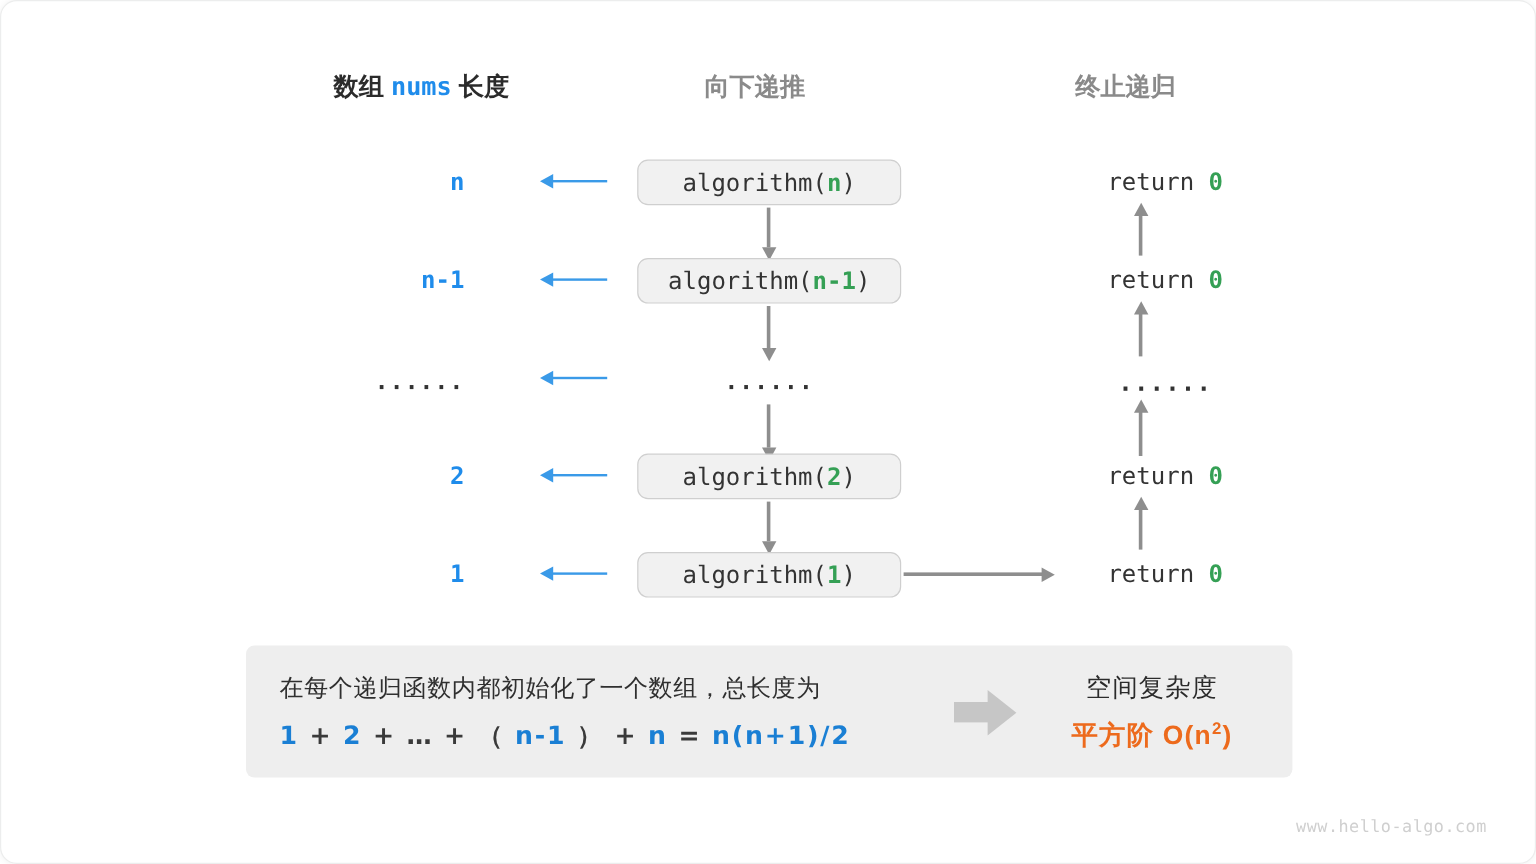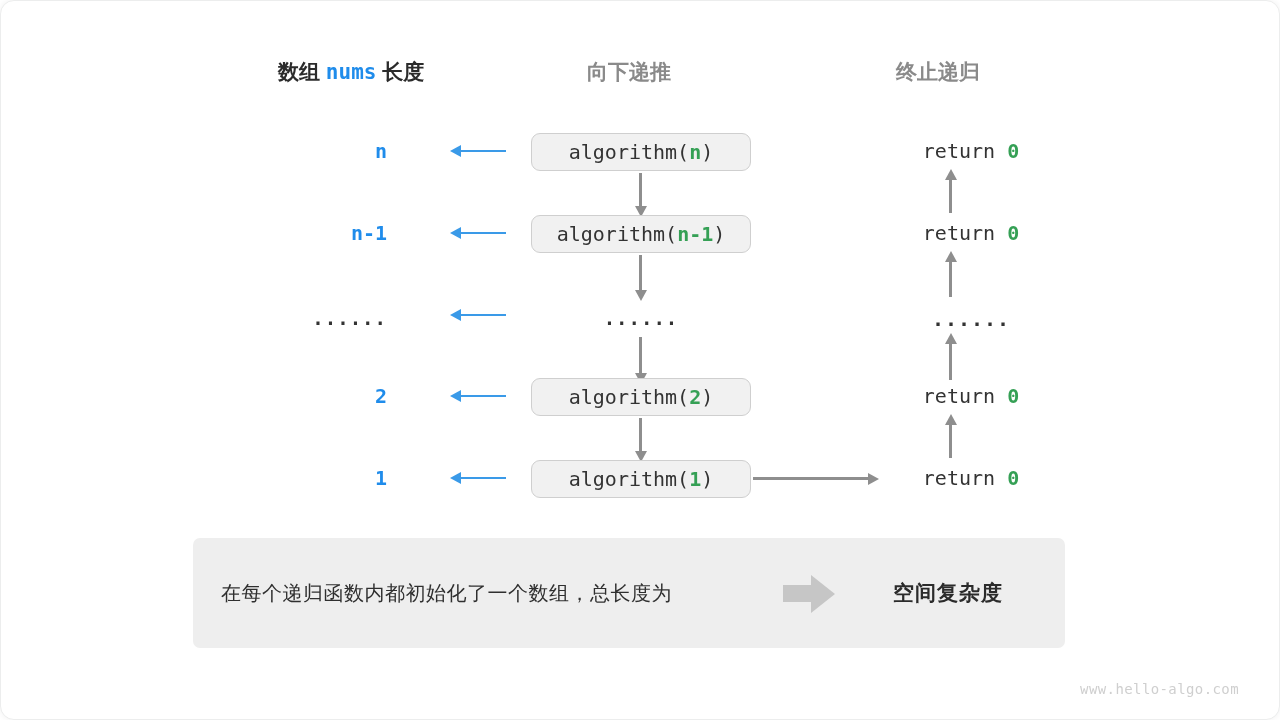--- a/index.html
+++ b/index.html
@@ -161,7 +161,7 @@
   
   #summary {
     position: absolute;
-    left: 192px; top: 537px;
+    left: 204px; top: 537px;
     width: 872px; height: 110px;
     background: #eeeeee;
     border-radius: 7px;

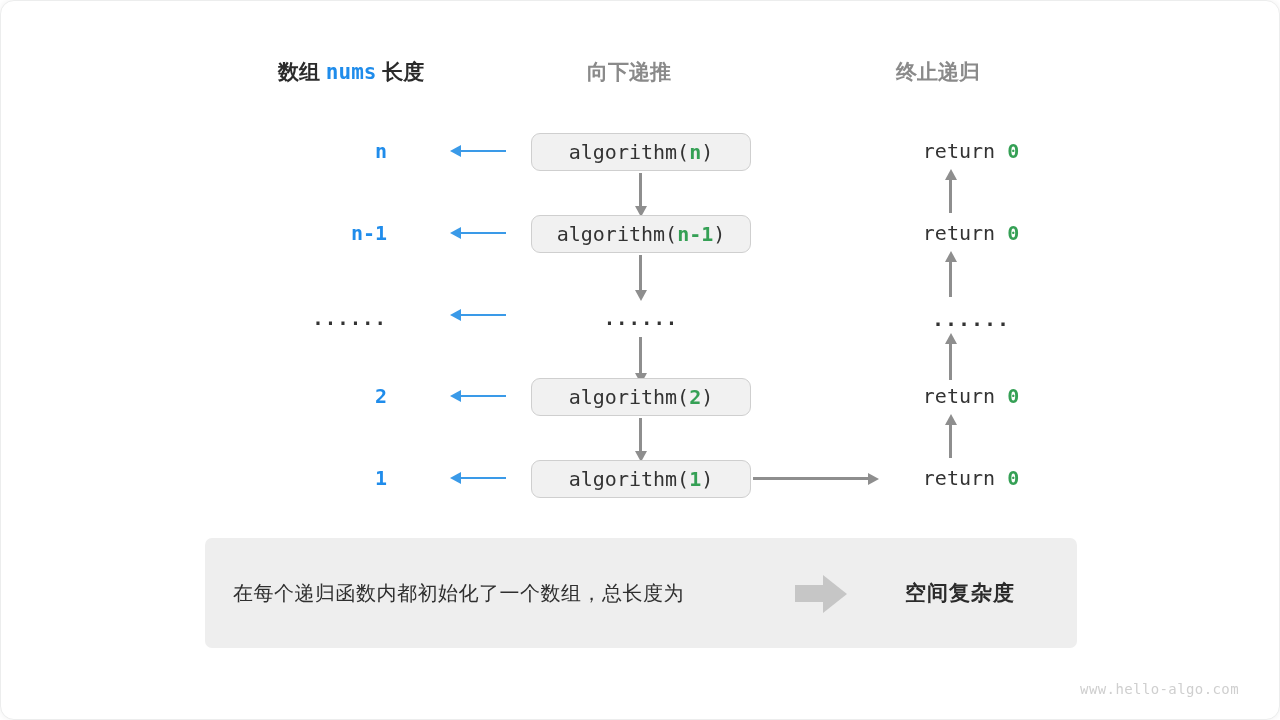--- a/index.html
+++ b/index.html
@@ -218,7 +218,7 @@
   }
   .sum-right .title {
     font-size: 21px;
-    font-weight: bold;
+    font-weight: normal;
     color: #2b2b2b;
     letter-spacing: 1px;
     white-space: nowrap;

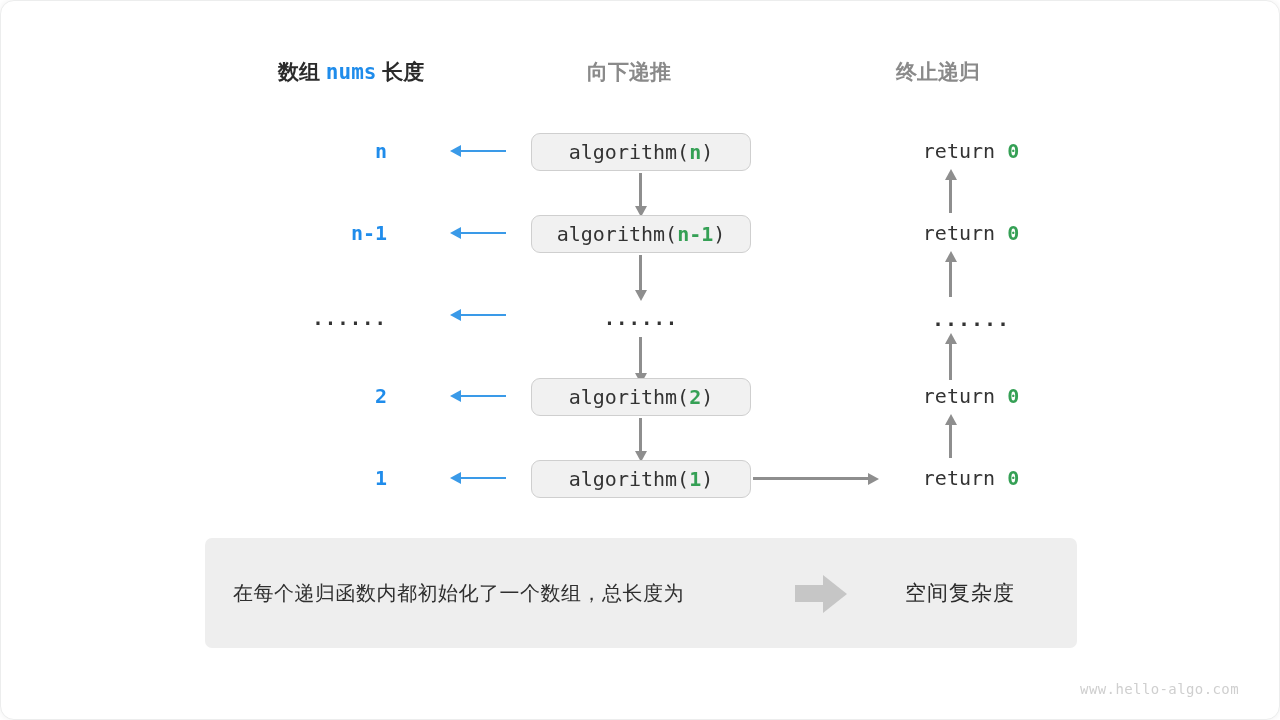--- a/index.html
+++ b/index.html
@@ -373,6 +373,7 @@
   <div id="summary">
     <div class="sum-left">
       <div class="sum-text">在每个递归函数内都初始化了一个数组，总长度为</div>
+      <div class="sum-formula" id="formula"><span class="b">1</span> <span class="op">+</span> <span class="b">2</span> <span class="op">+</span> <span class="op">…</span> <span class="op">+</span> <span class="op">（</span> <span class="b">n-1</span> <span class="op">）</span> <span class="op">+</span> <span class="b">n</span> <span class="op">=</span> <span class="b">n(n+1)/2</span> </div>
     </div>
     <div class="big-arrow">
       <div class="tail"></div>

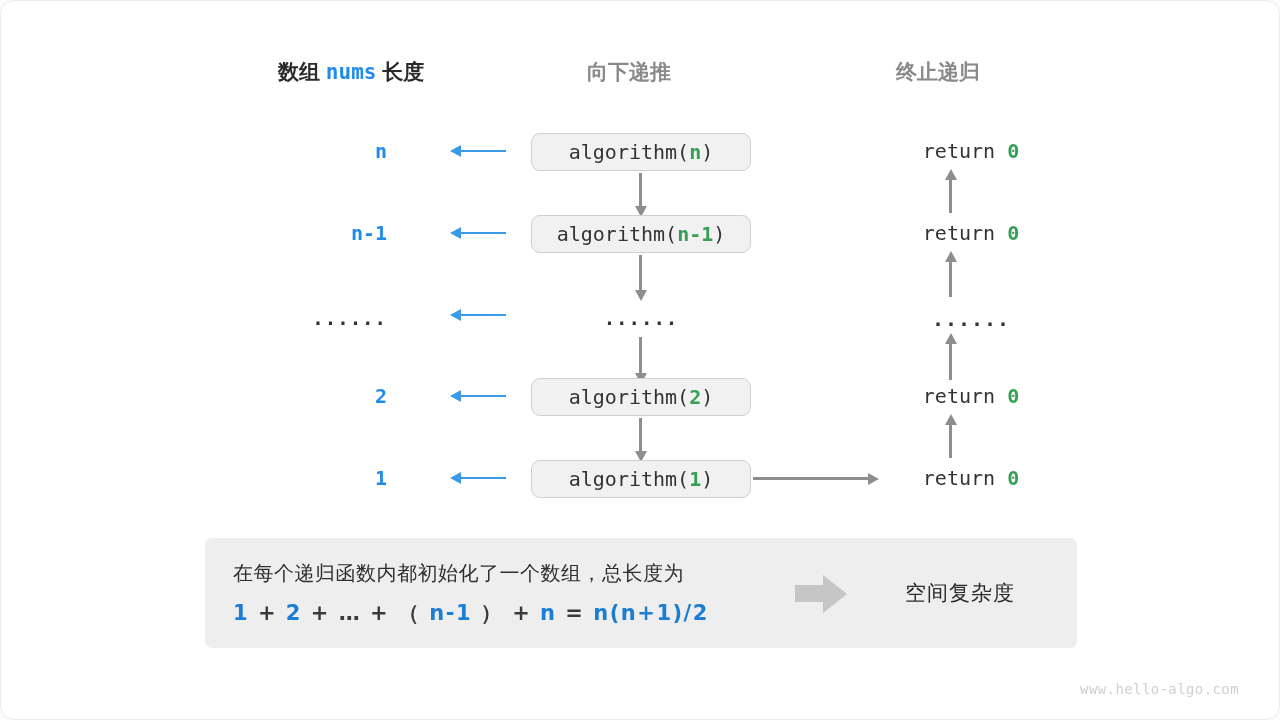--- a/index.html
+++ b/index.html
@@ -381,6 +381,10 @@
     </div>
     <div class="sum-right">
       <div class="title">空间复杂度</div>
+      <div class="value">
+        <span>平方阶</span>
+        <span><span>O(n</span><sup>2</sup><span>)</span></span>
+      </div>
     </div>
   </div>
 

